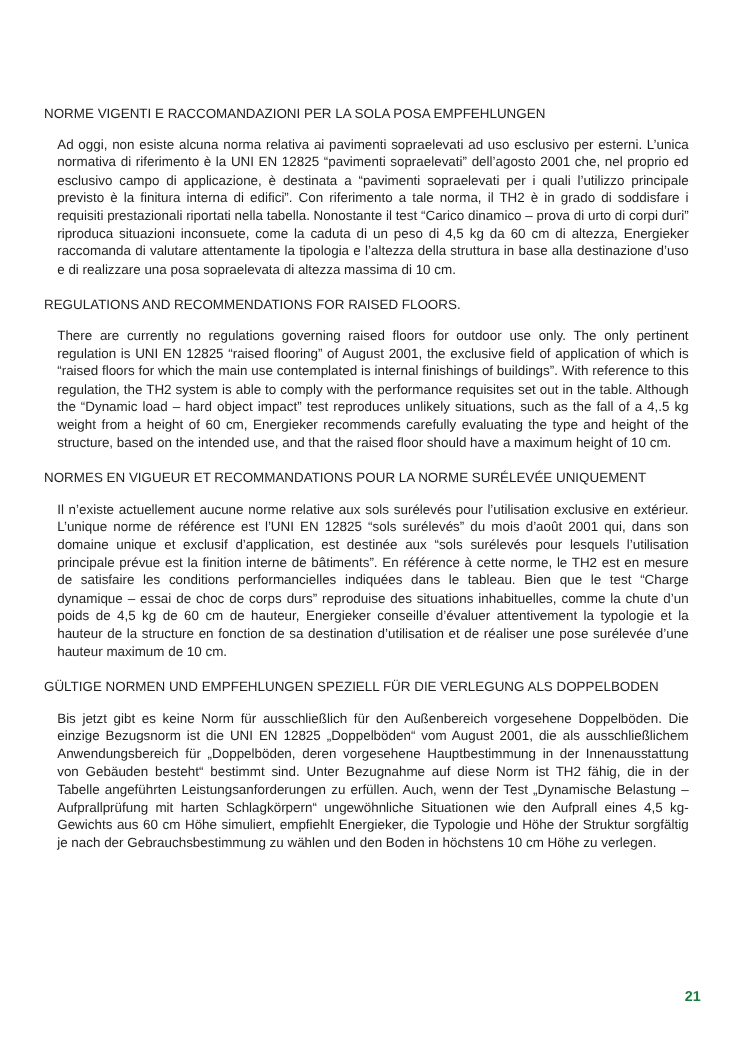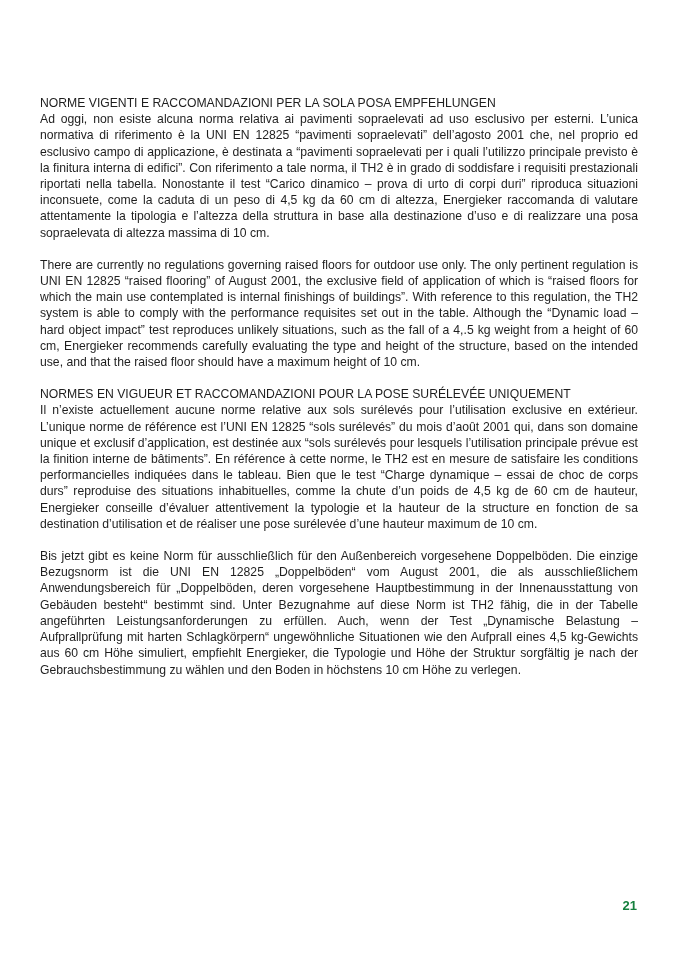--- a/index.html
+++ b/index.html
@@ -8,7 +8,7 @@
   .page { position:absolute; left:40px; top:95px; width:598px; }
   .section { margin:0 0 16px 0; }
   .heading { font-size:12.2px; line-height:16.2px; text-transform:none; letter-spacing:0; white-space:nowrap; }
-  .para { font-size:12.2px; line-height:16.2px; text-align:justify; text-align-last:left; margin:0; hyphens:none; }
+  .para { font-size:12.2px; line-height:16.2px; text-align:justify; text-align-last:left; margin:12px; hyphens:none; }
   .section.s2 { margin-top:4px; }
   .section.s3 { margin-top:4px; }
   .section.s4 { margin-top:4px; }

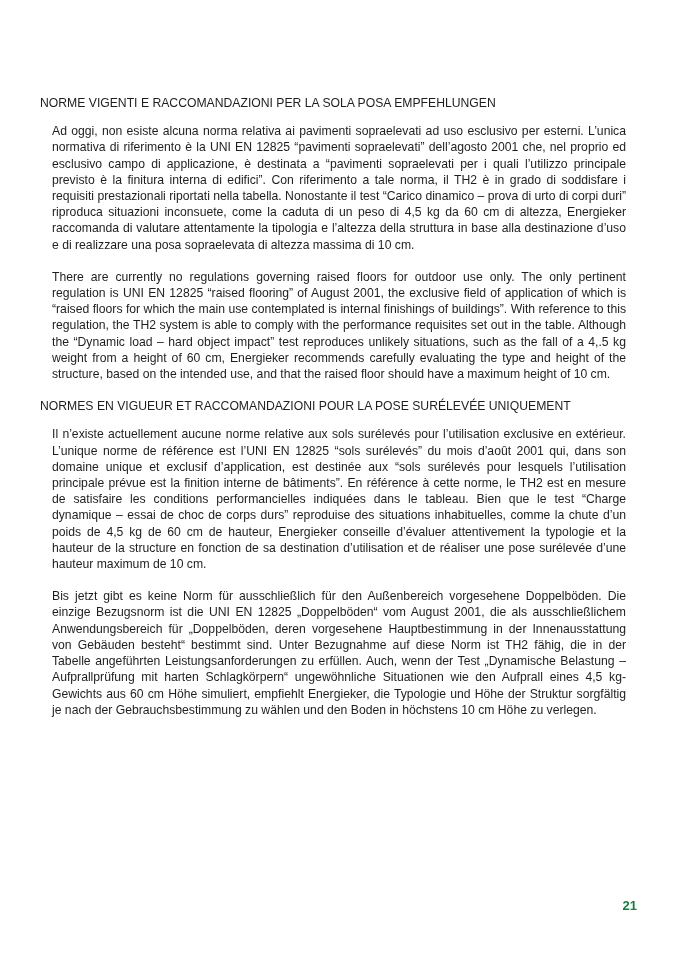--- a/index.html
+++ b/index.html
@@ -23,6 +23,7 @@
     <p class="para">Ad oggi, non esiste alcuna norma relativa ai pavimenti sopraelevati ad uso esclusivo per esterni. L’unica normativa di riferimento è la UNI EN 12825 “pavimenti sopraelevati” dell’agosto 2001 che, nel proprio ed esclusivo campo di applicazione, è destinata a “pavimenti sopraelevati per i quali l’utilizzo principale previsto è la finitura interna di edifici”. Con riferimento a tale norma, il TH2 è in grado di soddisfare i requisiti prestazionali riportati nella tabella. Nonostante il test “Carico dinamico – prova di urto di corpi duri” riproduca situazioni inconsuete, come la caduta di un peso di 4,5 kg da 60 cm di altezza, Energieker raccomanda di valutare attentamente la tipologia e l’altezza della struttura in base alla destinazione d’uso e di realizzare una posa sopraelevata di altezza massima di 10 cm.</p>
   </div>
   <div class="section s2">
+    <div class="heading">REGULATIONS AND RECOMMENDATIONS FOR RAISED FLOORS.</div>
     <p class="para">There are currently no regulations governing raised floors for outdoor use only. The only pertinent regulation is UNI EN 12825 “raised flooring” of August 2001, the exclusive field of application of which is “raised floors for which the main use contemplated is internal finishings of buildings”. With reference to this regulation, the TH2 system is able to comply with the performance requisites set out in the table. Although the “Dynamic load – hard object impact” test reproduces unlikely situations, such as the fall of a 4,.5 kg weight from a height of 60 cm, Energieker recommends carefully evaluating the type and height of the structure, based on the intended use, and that the raised floor should have a maximum height of 10 cm.</p>
   </div>
   <div class="section s3">

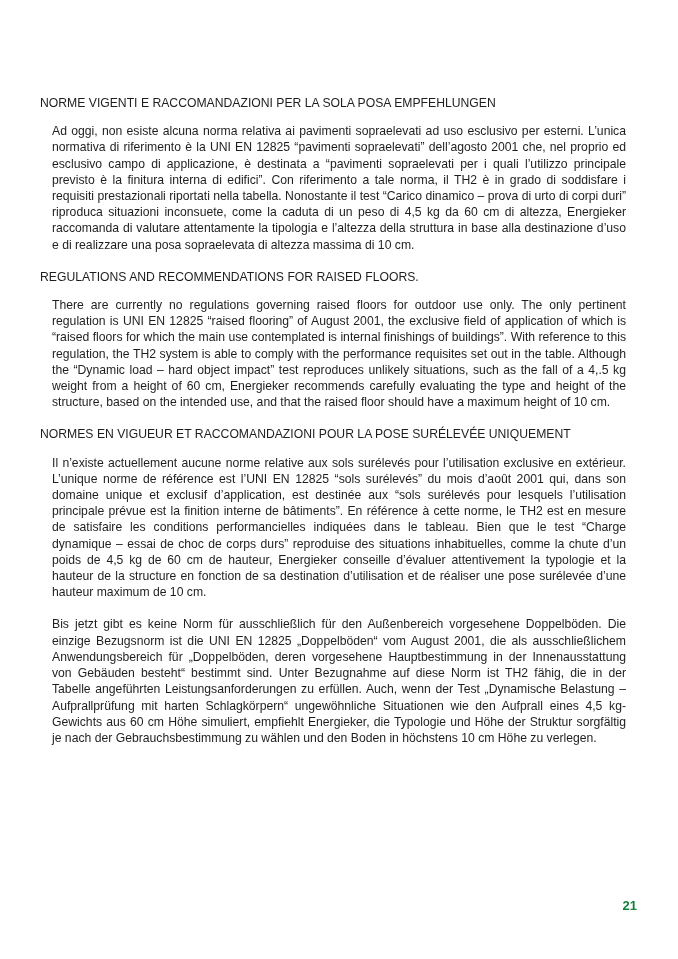--- a/index.html
+++ b/index.html
@@ -27,7 +27,7 @@
     <p class="para">There are currently no regulations governing raised floors for outdoor use only. The only pertinent regulation is UNI EN 12825 “raised flooring” of August 2001, the exclusive field of application of which is “raised floors for which the main use contemplated is internal finishings of buildings”. With reference to this regulation, the TH2 system is able to comply with the performance requisites set out in the table. Although the “Dynamic load – hard object impact” test reproduces unlikely situations, such as the fall of a 4,.5 kg weight from a height of 60 cm, Energieker recommends carefully evaluating the type and height of the structure, based on the intended use, and that the raised floor should have a maximum height of 10 cm.</p>
   </div>
   <div class="section s3">
-    <div class="heading">NORMES EN VIGUEUR ET RACCOMANDAZIONI POUR LA POSE SURÉLEVÉE UNIQUEMENT</div>
+    <div class="heading">NORMES EN VIGUEUR ET RECOMMANDATIONS POUR LA NORME SURÉLEVÉE UNIQUEMENT</div>
     <p class="para">Il n’existe actuellement aucune norme relative aux sols surélevés pour l’utilisation exclusive en extérieur. L’unique norme de référence est l’UNI EN 12825 “sols surélevés” du mois d’août 2001 qui, dans son domaine unique et exclusif d’application, est destinée aux “sols surélevés pour lesquels l’utilisation principale prévue est la finition interne de bâtiments”. En référence à cette norme, le TH2 est en mesure de satisfaire les conditions performancielles indiquées dans le tableau. Bien que le test “Charge dynamique – essai de choc de corps durs” reproduise des situations inhabituelles, comme la chute d’un poids de 4,5 kg de 60 cm de hauteur, Energieker conseille d’évaluer attentivement la typologie et la hauteur de la structure en fonction de sa destination d’utilisation et de réaliser une pose surélevée d’une hauteur maximum de 10 cm.</p>
   </div>
   <div class="section s4">

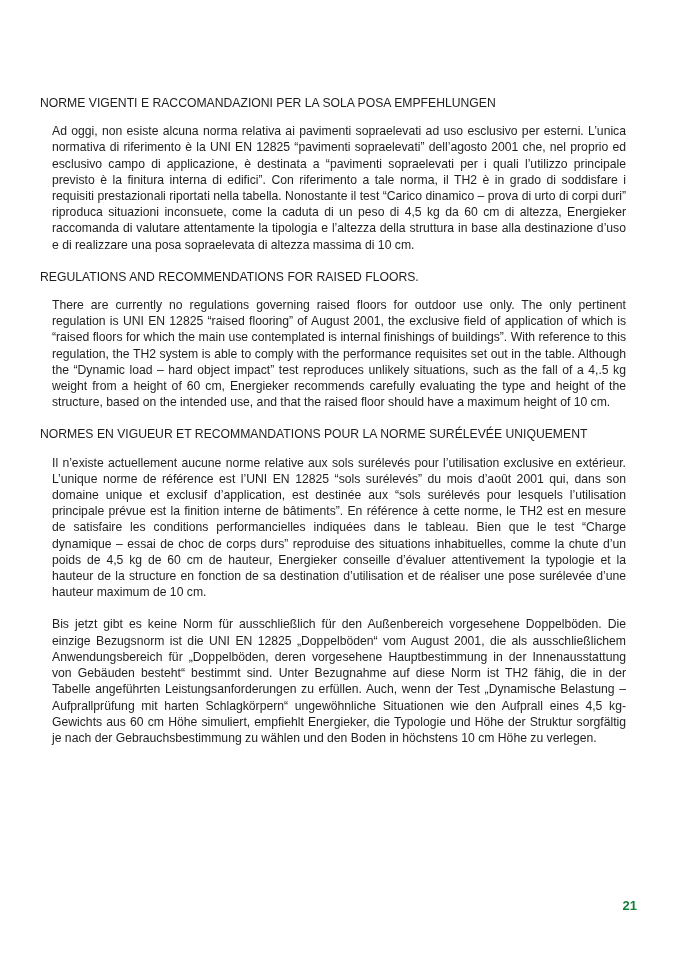--- a/index.html
+++ b/index.html
@@ -31,6 +31,7 @@
     <p class="para">Il n’existe actuellement aucune norme relative aux sols surélevés pour l’utilisation exclusive en extérieur. L’unique norme de référence est l’UNI EN 12825 “sols surélevés” du mois d’août 2001 qui, dans son domaine unique et exclusif d’application, est destinée aux “sols surélevés pour lesquels l’utilisation principale prévue est la finition interne de bâtiments”. En référence à cette norme, le TH2 est en mesure de satisfaire les conditions performancielles indiquées dans le tableau. Bien que le test “Charge dynamique – essai de choc de corps durs” reproduise des situations inhabituelles, comme la chute d’un poids de 4,5 kg de 60 cm de hauteur, Energieker conseille d’évaluer attentivement la typologie et la hauteur de la structure en fonction de sa destination d’utilisation et de réaliser une pose surélevée d’une hauteur maximum de 10 cm.</p>
   </div>
   <div class="section s4">
+    <div class="heading">GÜLTIGE NORMEN UND EMPFEHLUNGEN SPEZIELL FÜR DIE VERLEGUNG ALS DOPPELBODEN</div>
     <p class="para">Bis jetzt gibt es keine Norm für ausschließlich für den Außenbereich vorgesehene Doppelböden. Die einzige Bezugsnorm ist die UNI EN 12825 „Doppelböden“ vom August 2001, die als ausschließlichem Anwendungsbereich für „Doppelböden, deren vorgesehene Hauptbestimmung in der Innenausstattung von Gebäuden besteht“ bestimmt sind. Unter Bezugnahme auf diese Norm ist TH2 fähig, die in der Tabelle angeführten Leistungsanforderungen zu erfüllen. Auch, wenn der Test „Dynamische Belastung – Aufprallprüfung mit harten Schlagkörpern“ ungewöhnliche Situationen wie den Aufprall eines 4,5 kg-Gewichts aus 60 cm Höhe simuliert, empfiehlt Energieker, die Typologie und Höhe der Struktur sorgfältig je nach der Gebrauchsbestimmung zu wählen und den Boden in höchstens 10 cm Höhe zu verlegen.</p>
   </div>
 </div>

